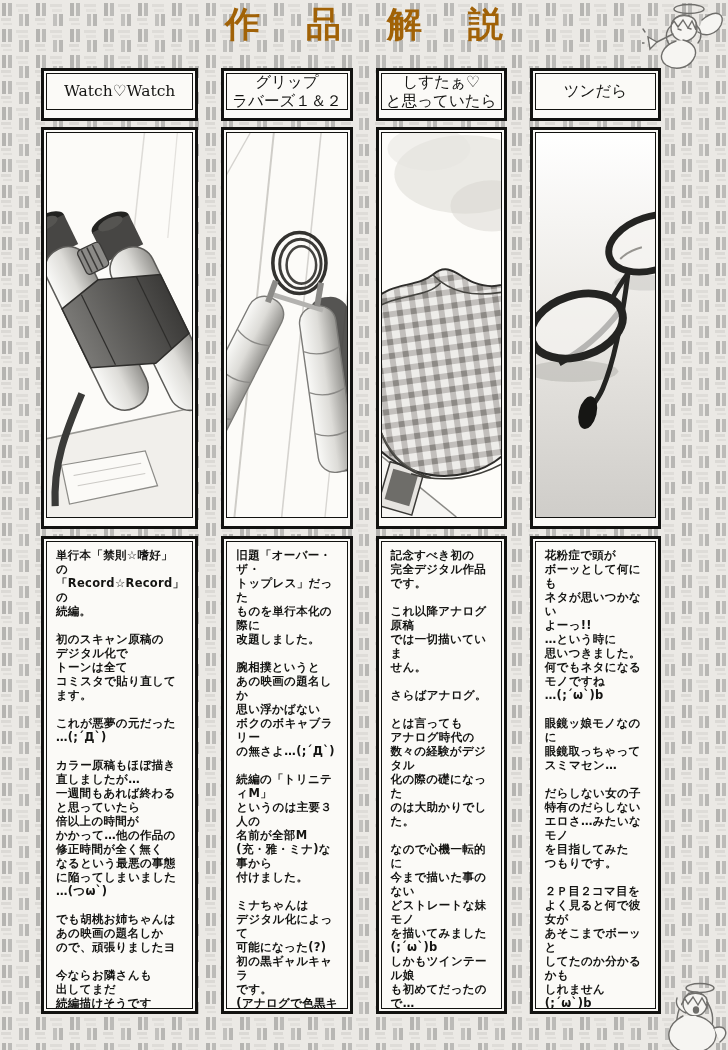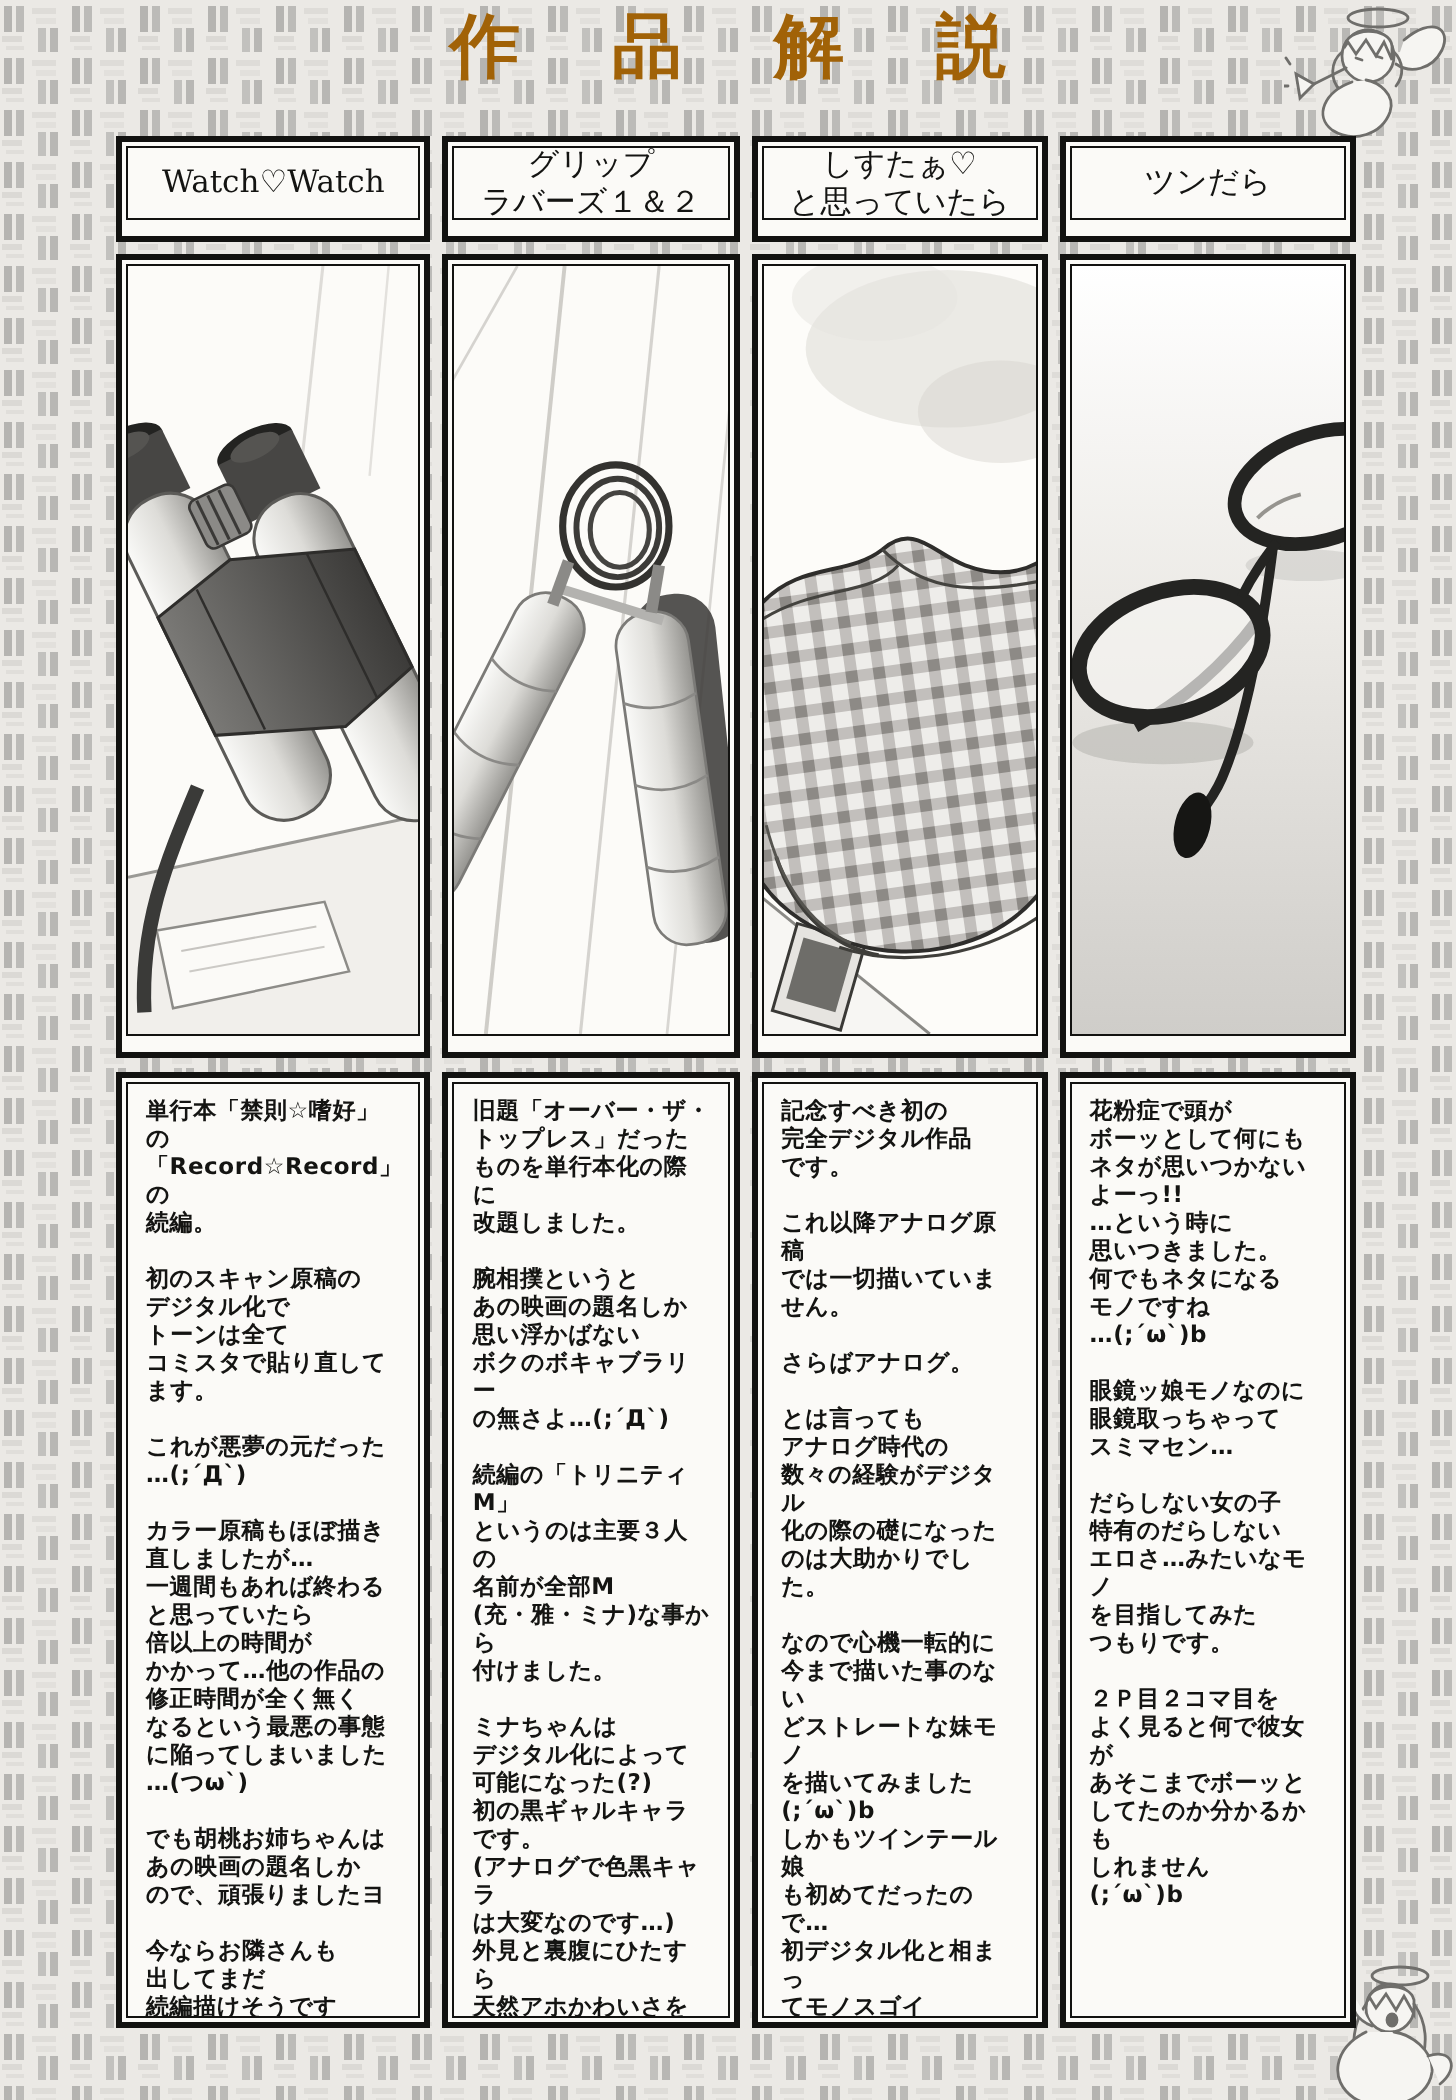--- a/index.html
+++ b/index.html
@@ -21,7 +21,7 @@
     font-size:15px;font-weight:500;color:#1a1a18;margin-top:0px;
     word-spacing:14px;letter-spacing:1px;
   }
-  .cols{position:absolute;left:58px;top:68px;width:620px;display:flex;gap:6px;z-index:2;}
+  .cols{position:absolute;left:41px;top:68px;width:620px;display:flex;gap:23px;z-index:2;}
   .col{flex:1;display:flex;flex-direction:column;}
   .box-outer{background:#fbfaf7;border:3px solid #121210;}
   .box-inner{border:1px solid #121210;margin:2px;background:#fbfaf7;height:calc(100% - 12px);overflow:hidden;}

